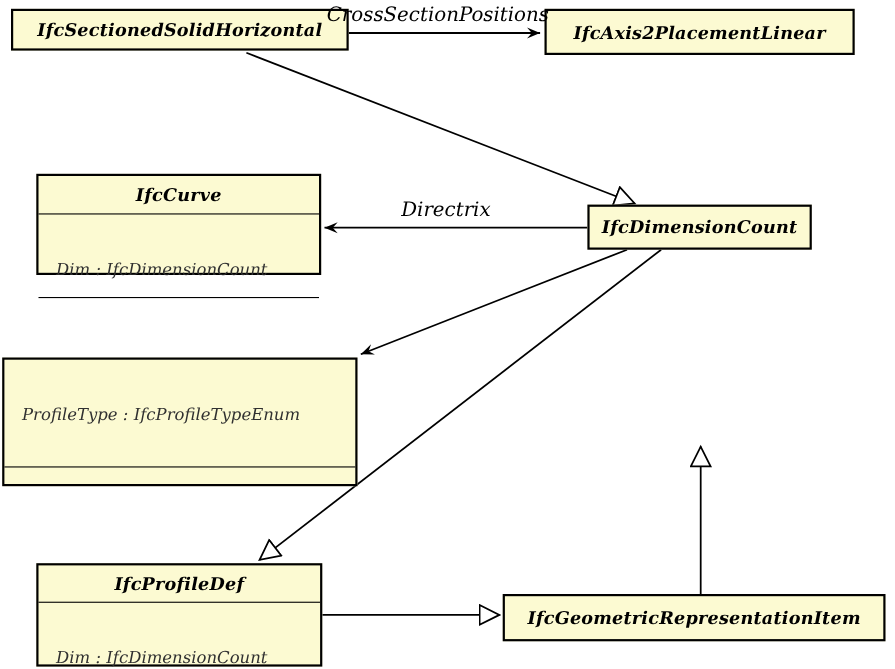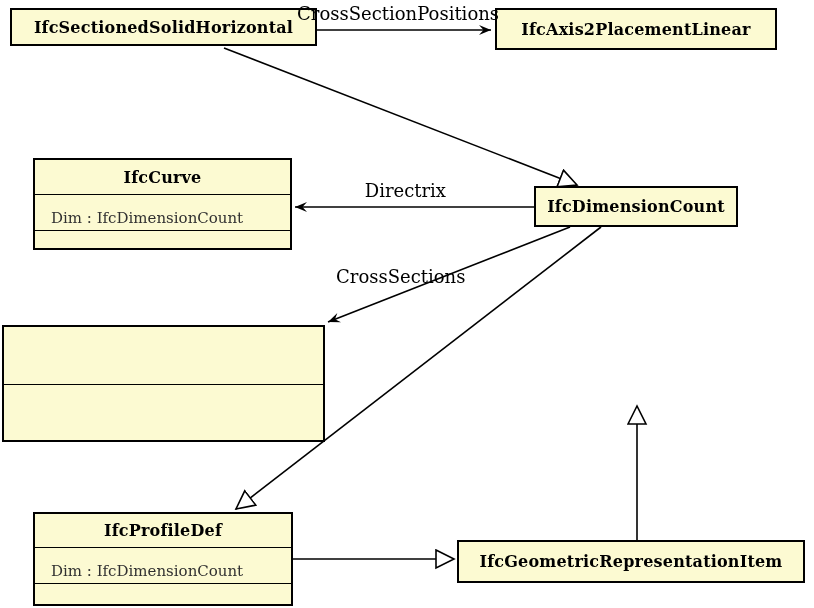--- a/index.html
+++ b/index.html
@@ -9,6 +9,7 @@
     background:#ffffff;
     font-family:"DejaVu Serif", serif;
     overflow:hidden;
+    font-style:italic;
   }
   #edges{
     position:absolute;left:0;top:0;width:814px;height:608px;

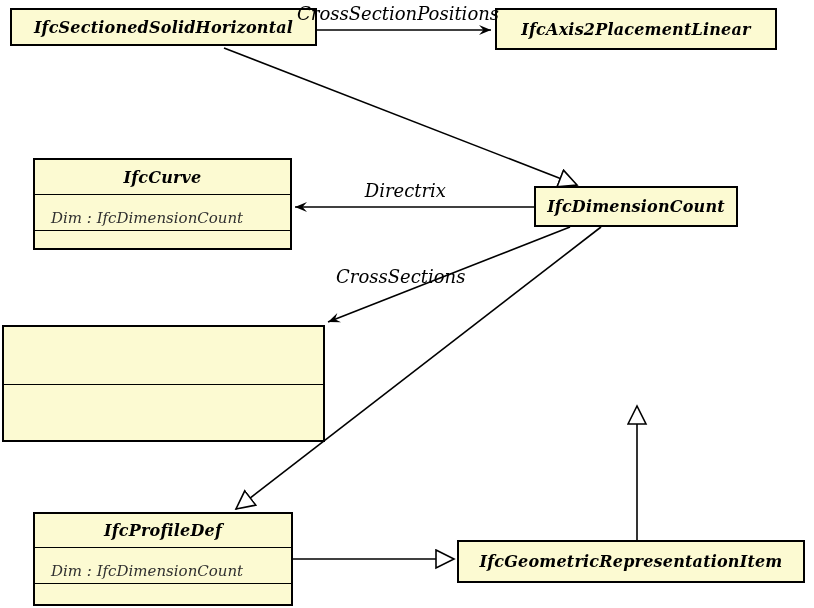--- a/index.html
+++ b/index.html
@@ -33,10 +33,11 @@
   }
   .sep{border-bottom:1.5px solid #000000;}
   .attrs{
-    display:flex;flex-direction:column;justify-content:flex-end;
+    display:flex;flex-direction:column;justify-content:flex-start;
     padding-left:16px;
     font-size:15px;color:#303030;
     line-height:1.45;
+    margin-top:40px;
   }
   .edge-label{
     position:absolute;z-index:3;

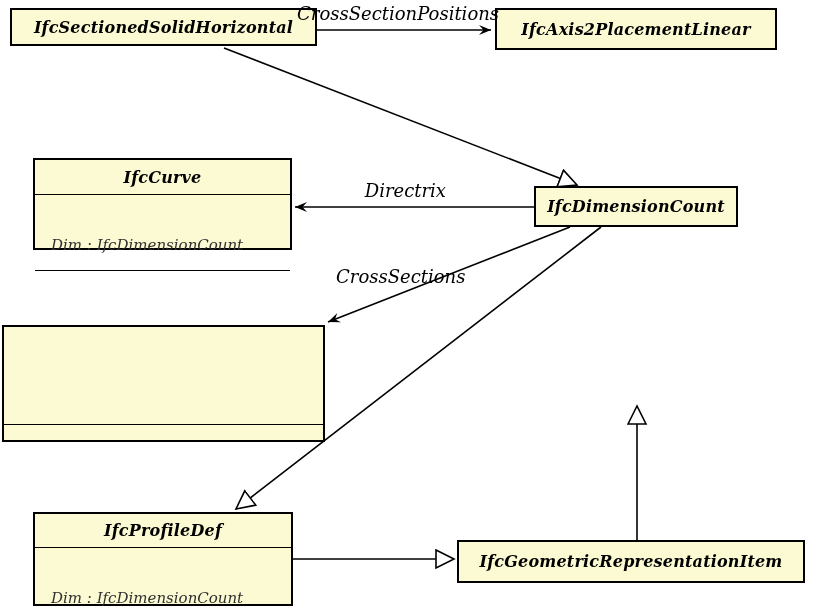--- a/index.html
+++ b/index.html
@@ -112,7 +112,6 @@
 
   <div class="edge-label" style="left:297px;top:3px;width:200px">CrossSectionPositions</div>
   <div class="edge-label" style="left:356px;top:180px;width:90px">Directrix</div>
-  <div class="edge-label" style="left:336px;top:266px;width:128px">CrossSections</div>
 
 </div>
 

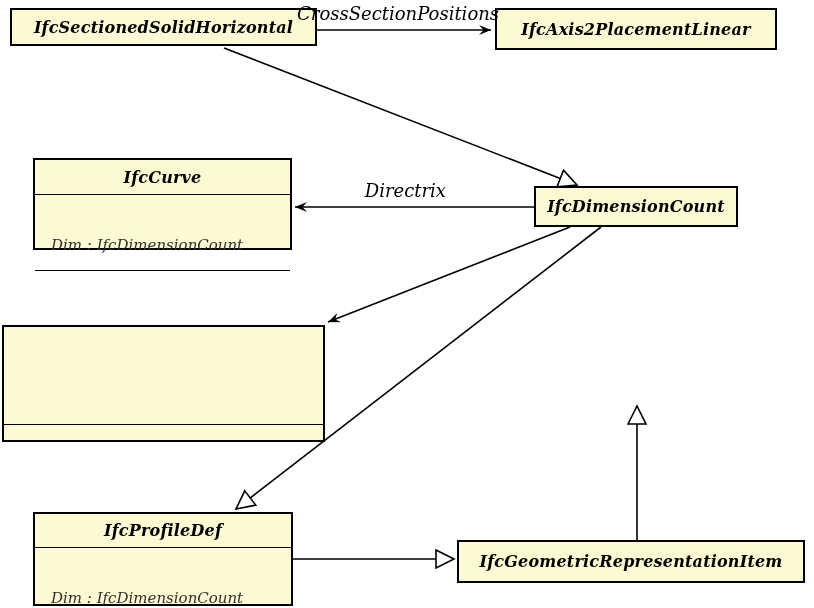--- a/index.html
+++ b/index.html
@@ -93,6 +93,7 @@
 
   <div class="node" style="left:2px;top:325px;width:323px;height:117px">
     <div class="compartment attrs sep" style="height:58px">
+      <div>ProfileType : IfcProfileTypeEnum</div>
     </div>
     <div class="compartment" style="height:18px"></div>
   </div>

